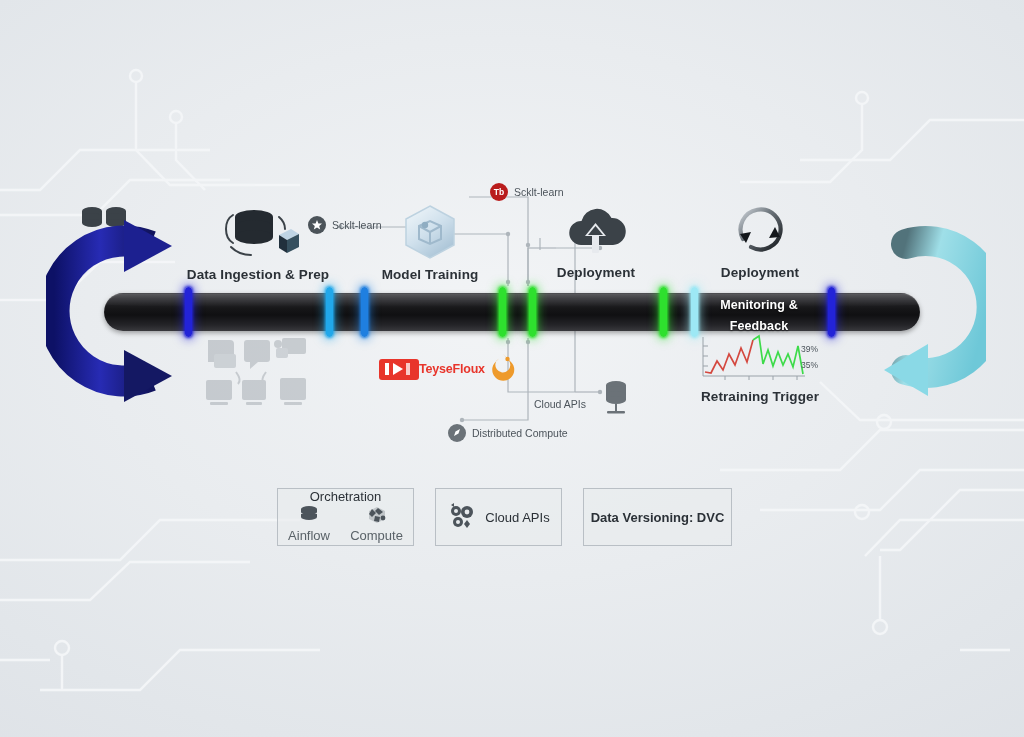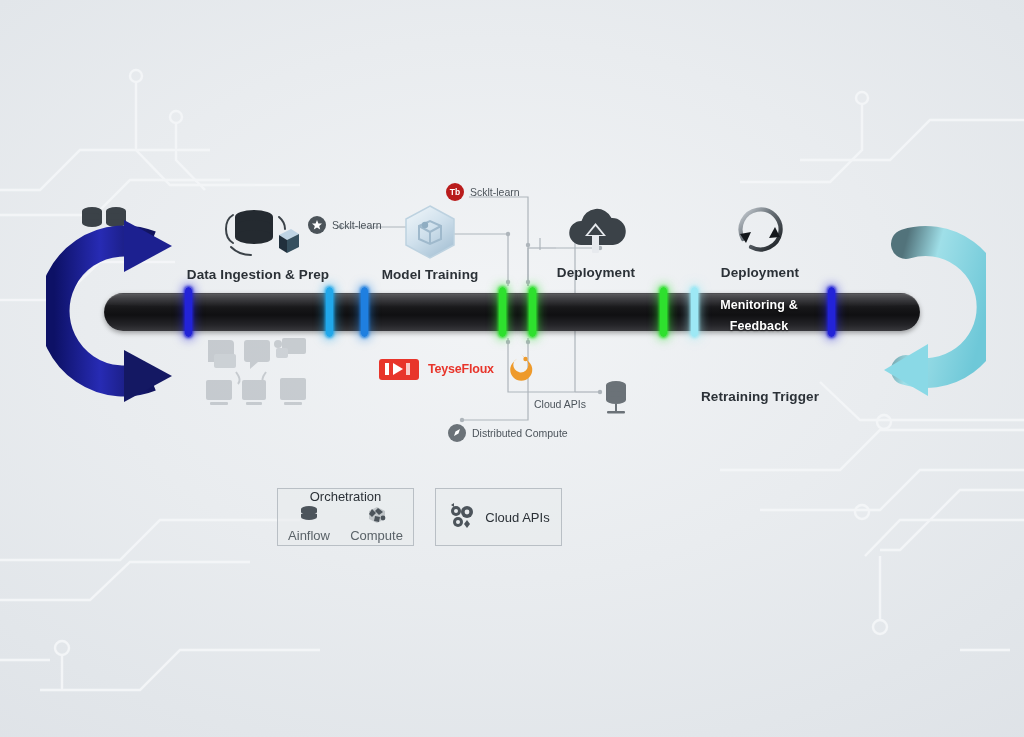--- a/index.html
+++ b/index.html
@@ -298,7 +298,7 @@
   </div>
 
   <div class="chip" style="left:446px;top:183px;">
-    <span class="badge" style="background:#b91c1c;font-size:8.5px;">Tb</span>
+    <span class="badge" style="background:#b91c1c;font-size:8.5px;margin-left:44px;">Tb</span>
     <span class="chip-text">Scklt-learn</span>
   </div>
 

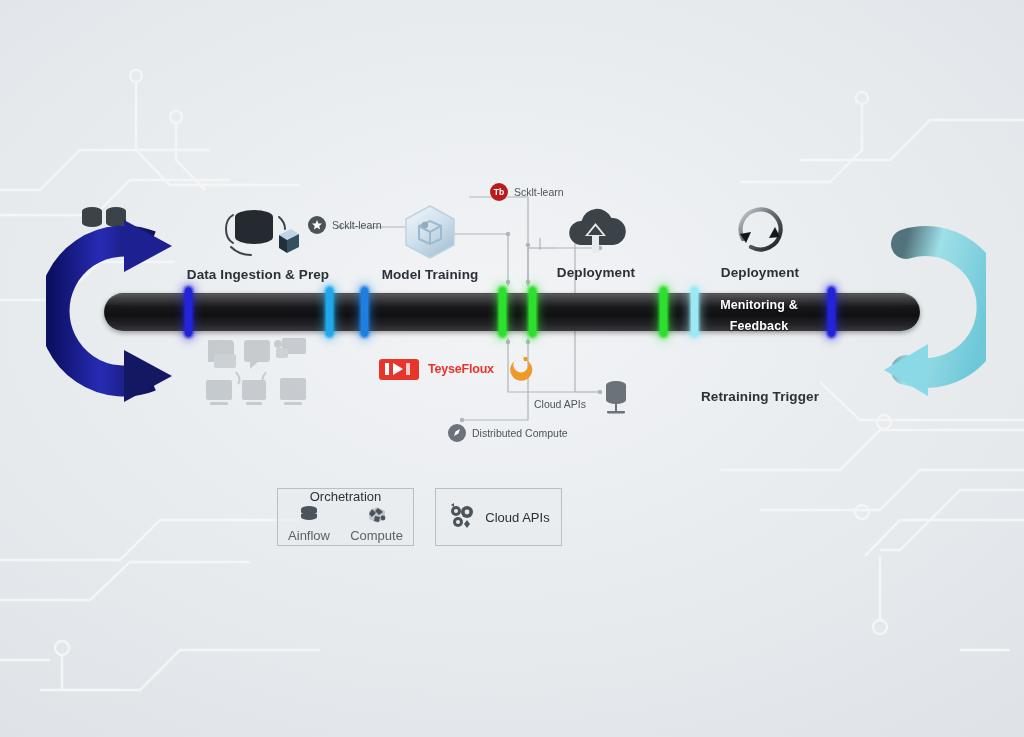--- a/index.html
+++ b/index.html
@@ -373,6 +373,19 @@
     </span>
   </div>
 
+  <div class="chartbox">
+    <svg width="126" height="48" viewBox="0 0 126 48">
+      <g stroke="#9aa2a9" stroke-width="1" fill="none">
+        <path d="M6 3 L6 42 L108 42"></path>
+        <path d="M6 12 L11 12 M6 22 L11 22 M6 32 L11 32"></path>
+        <path d="M28 42 L28 46 M52 42 L52 46 M76 42 L76 46 M100 42 L100 46"></path>
+      </g>
+      <polyline points="8,38 14,39 20,27 26,36 32,20 38,31 44,14 50,28 56,6" fill="none" stroke="#d4483f" stroke-width="1.7"></polyline>
+      <polyline points="56,6 62,2 66,30 71,16 76,32 81,18 86,31 91,20 96,33 101,12 106,40" fill="none" stroke="#3ddb4a" stroke-width="1.7"></polyline>
+    </svg>
+    <span class="pct" style="left:104px;top:10px;">39%</span>
+    <span class="pct" style="left:104px;top:26px;">35%</span>
+  </div>
   <div class="node-label" style="position:absolute;left:700px;top:389px;width:120px;text-align:center;">Retraining Trigger</div>
 
   <div class="bbox" style="left:277px;top:488px;width:137px;height:58px;">

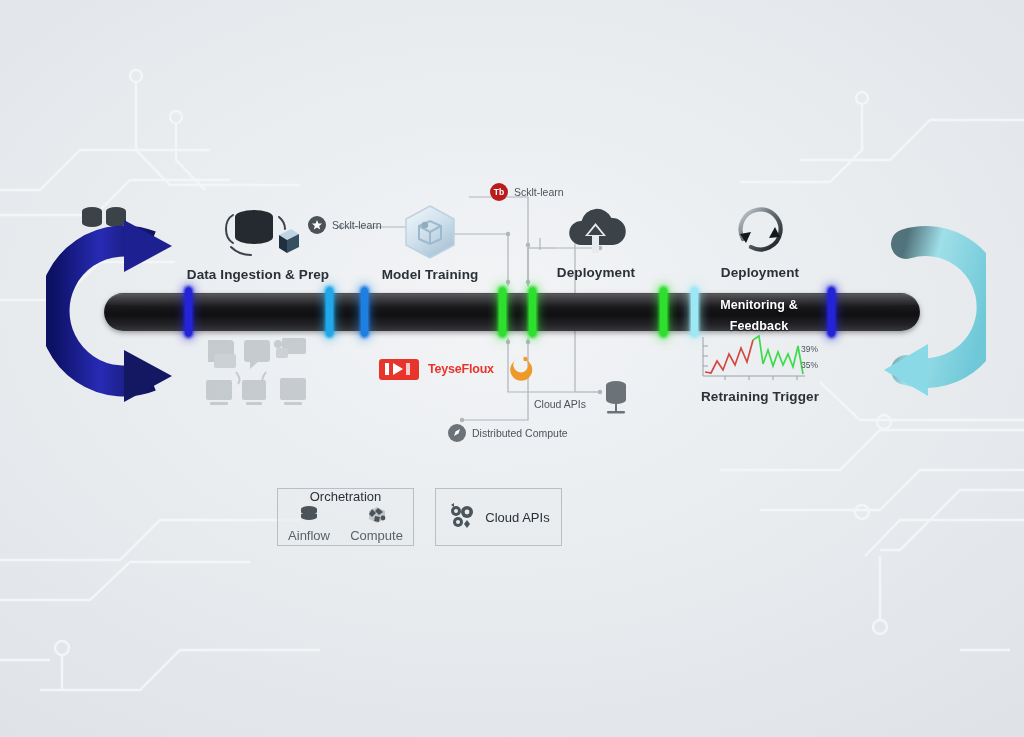--- a/index.html
+++ b/index.html
@@ -62,7 +62,7 @@
   .faded{position:absolute;opacity:.33;}
 
   
-  .logorow{position:absolute;left:362px;top:352px;display:flex;align-items:center;gap:9px;padding-left:17px;}
+  .logorow{position:absolute;left:362px;top:352px;display:flex;align-items:center;gap:0;padding-left:17px;}
   .tf-logo{
     display:flex;align-items:center;gap:4px;background:#e8352b;border-radius:3px;
     padding:3px 5px;height:15px;

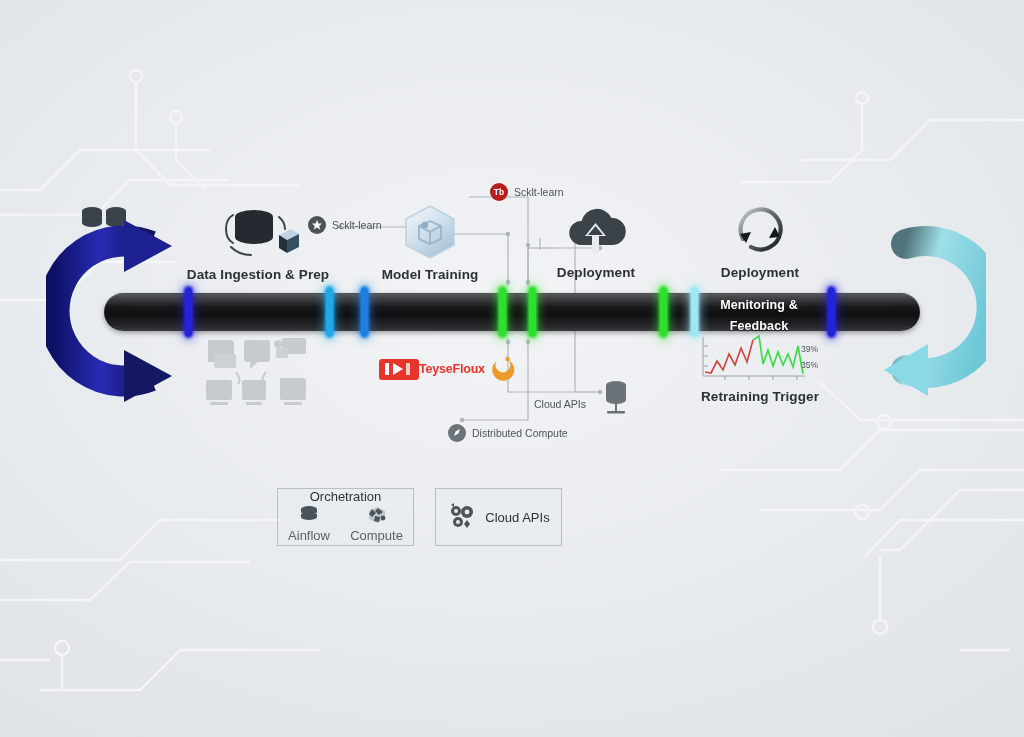--- a/index.html
+++ b/index.html
@@ -434,6 +434,9 @@
     <span class="bbox-title">Cloud APIs</span>
   </div>
 
+  <div class="bbox" style="left:583px;top:488px;width:149px;height:58px;display:flex;align-items:center;justify-content:center;">
+    <span class="bbox-title" style="font-weight:bold;">Data Versioning: DVC</span>
+  </div>
 
 </div>
 

